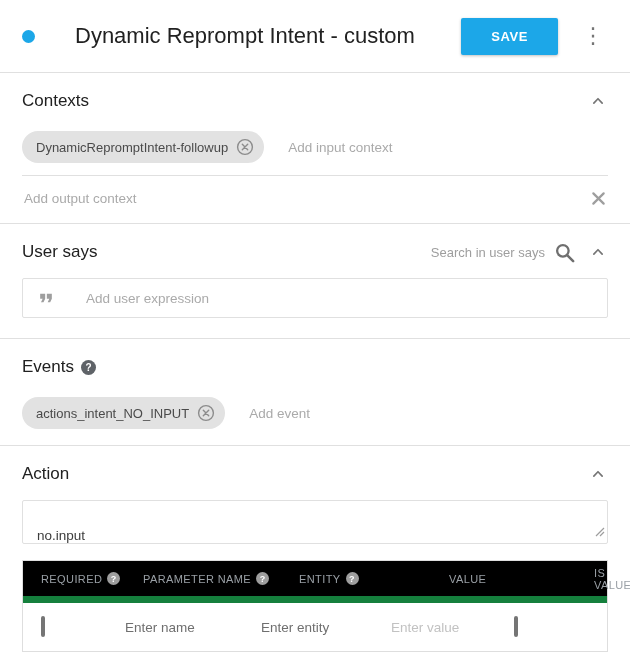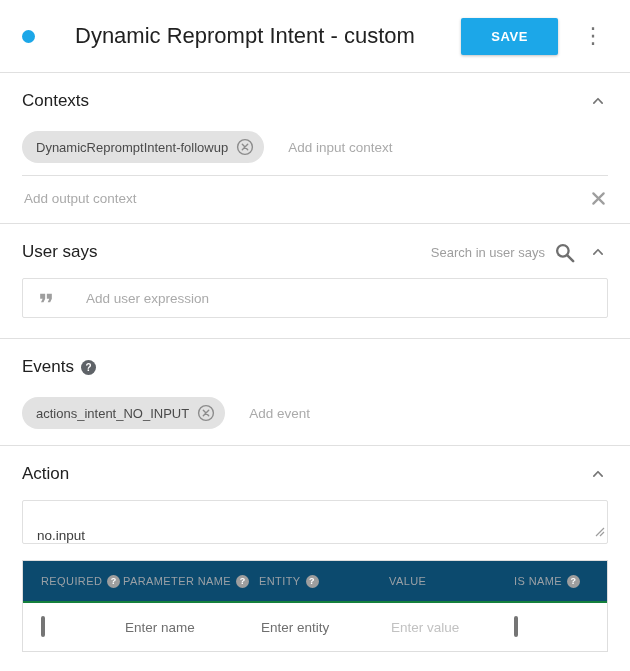--- a/index.html
+++ b/index.html
@@ -71,7 +71,7 @@
   
   .params { margin:0 22px; border:1px solid #dedede; }
   .p-row { display:grid; grid-template-columns:82px 136px 130px 125px 1fr; align-items:center; padding-left:18px; }
-  .p-head { background:#0c4a6e; height:42px; border-bottom:2px solid #15803d; }
+  .p-head { background:#000000; height:42px; border-bottom:7px solid #15803d;gap:20px; }
   .p-head .cell { display:flex; align-items:center; gap:5px; font-size:11px; letter-spacing:.4px; color:#9aa0a6; font-weight:400; }
   .help.sm { width:13px; height:13px; font-size:9px; background:#9e9e9e; margin-left:0; }
   .p-body { height:48px; }

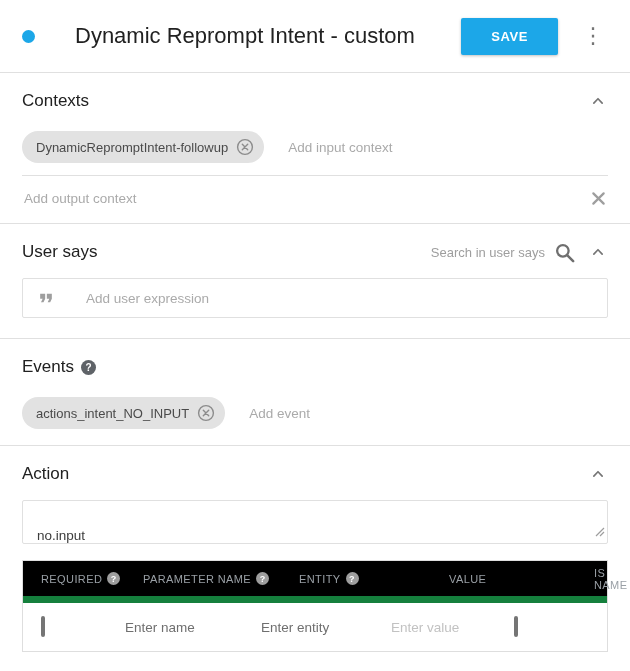--- a/index.html
+++ b/index.html
@@ -218,7 +218,7 @@
         <span>VALUE</span>
       </div>
       <div class="cell">
-        <span>IS NAME</span>
+        <span>IS VALUE</span>
         <span class="help sm">?</span>
       </div>
     </div>

